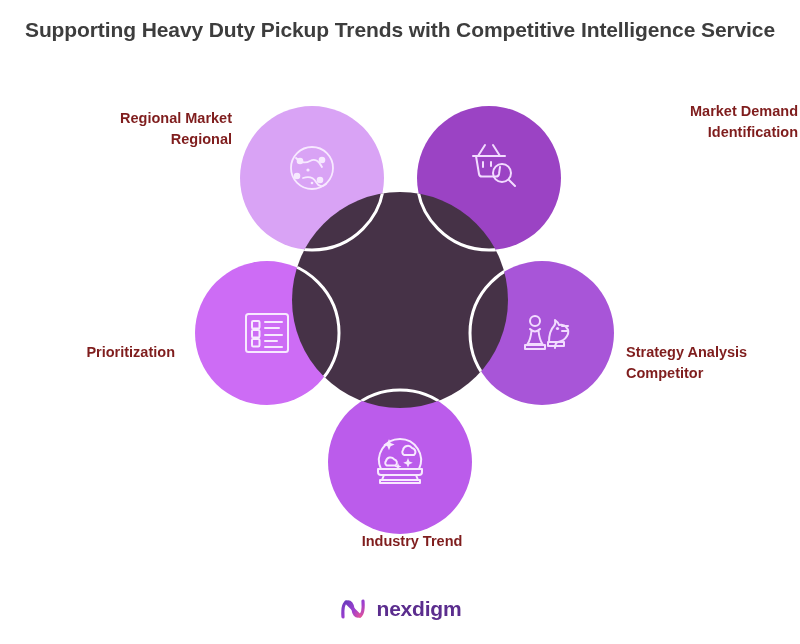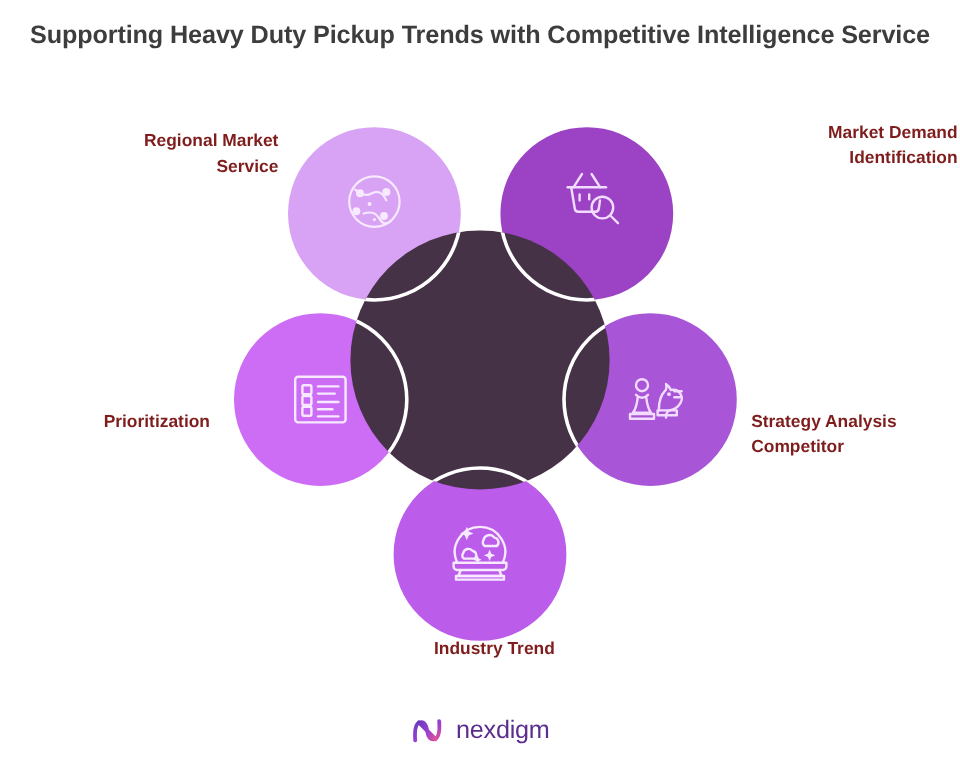--- a/index.html
+++ b/index.html
@@ -229,7 +229,7 @@
 
   <div class="node-label lbl-regional">
     <div>Regional Market</div>
-    <div>Service</div>
+    <div>Regional</div>
   </div>
 
   <div class="node-label lbl-demand">

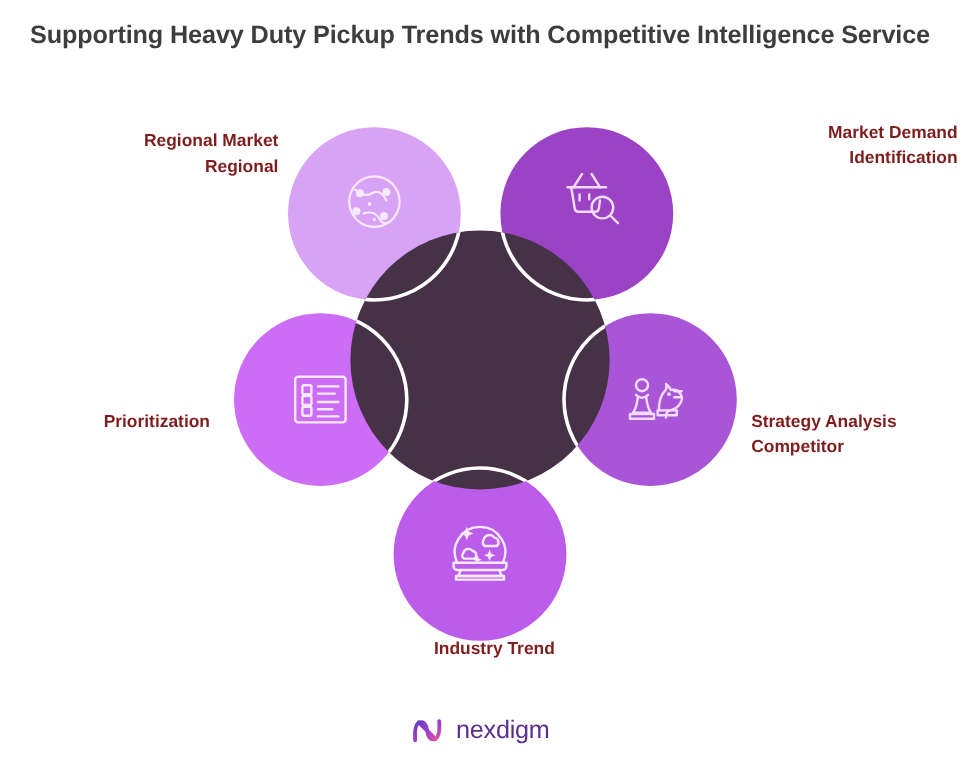--- a/index.html
+++ b/index.html
@@ -111,7 +111,7 @@
   .logo-mark { display: block; }
   .logo-text {
     font-size: 21px;
-    font-weight: normal;
+    font-weight: bold;
     color: #5b2d8e;
     letter-spacing: -0.2px;
   }

